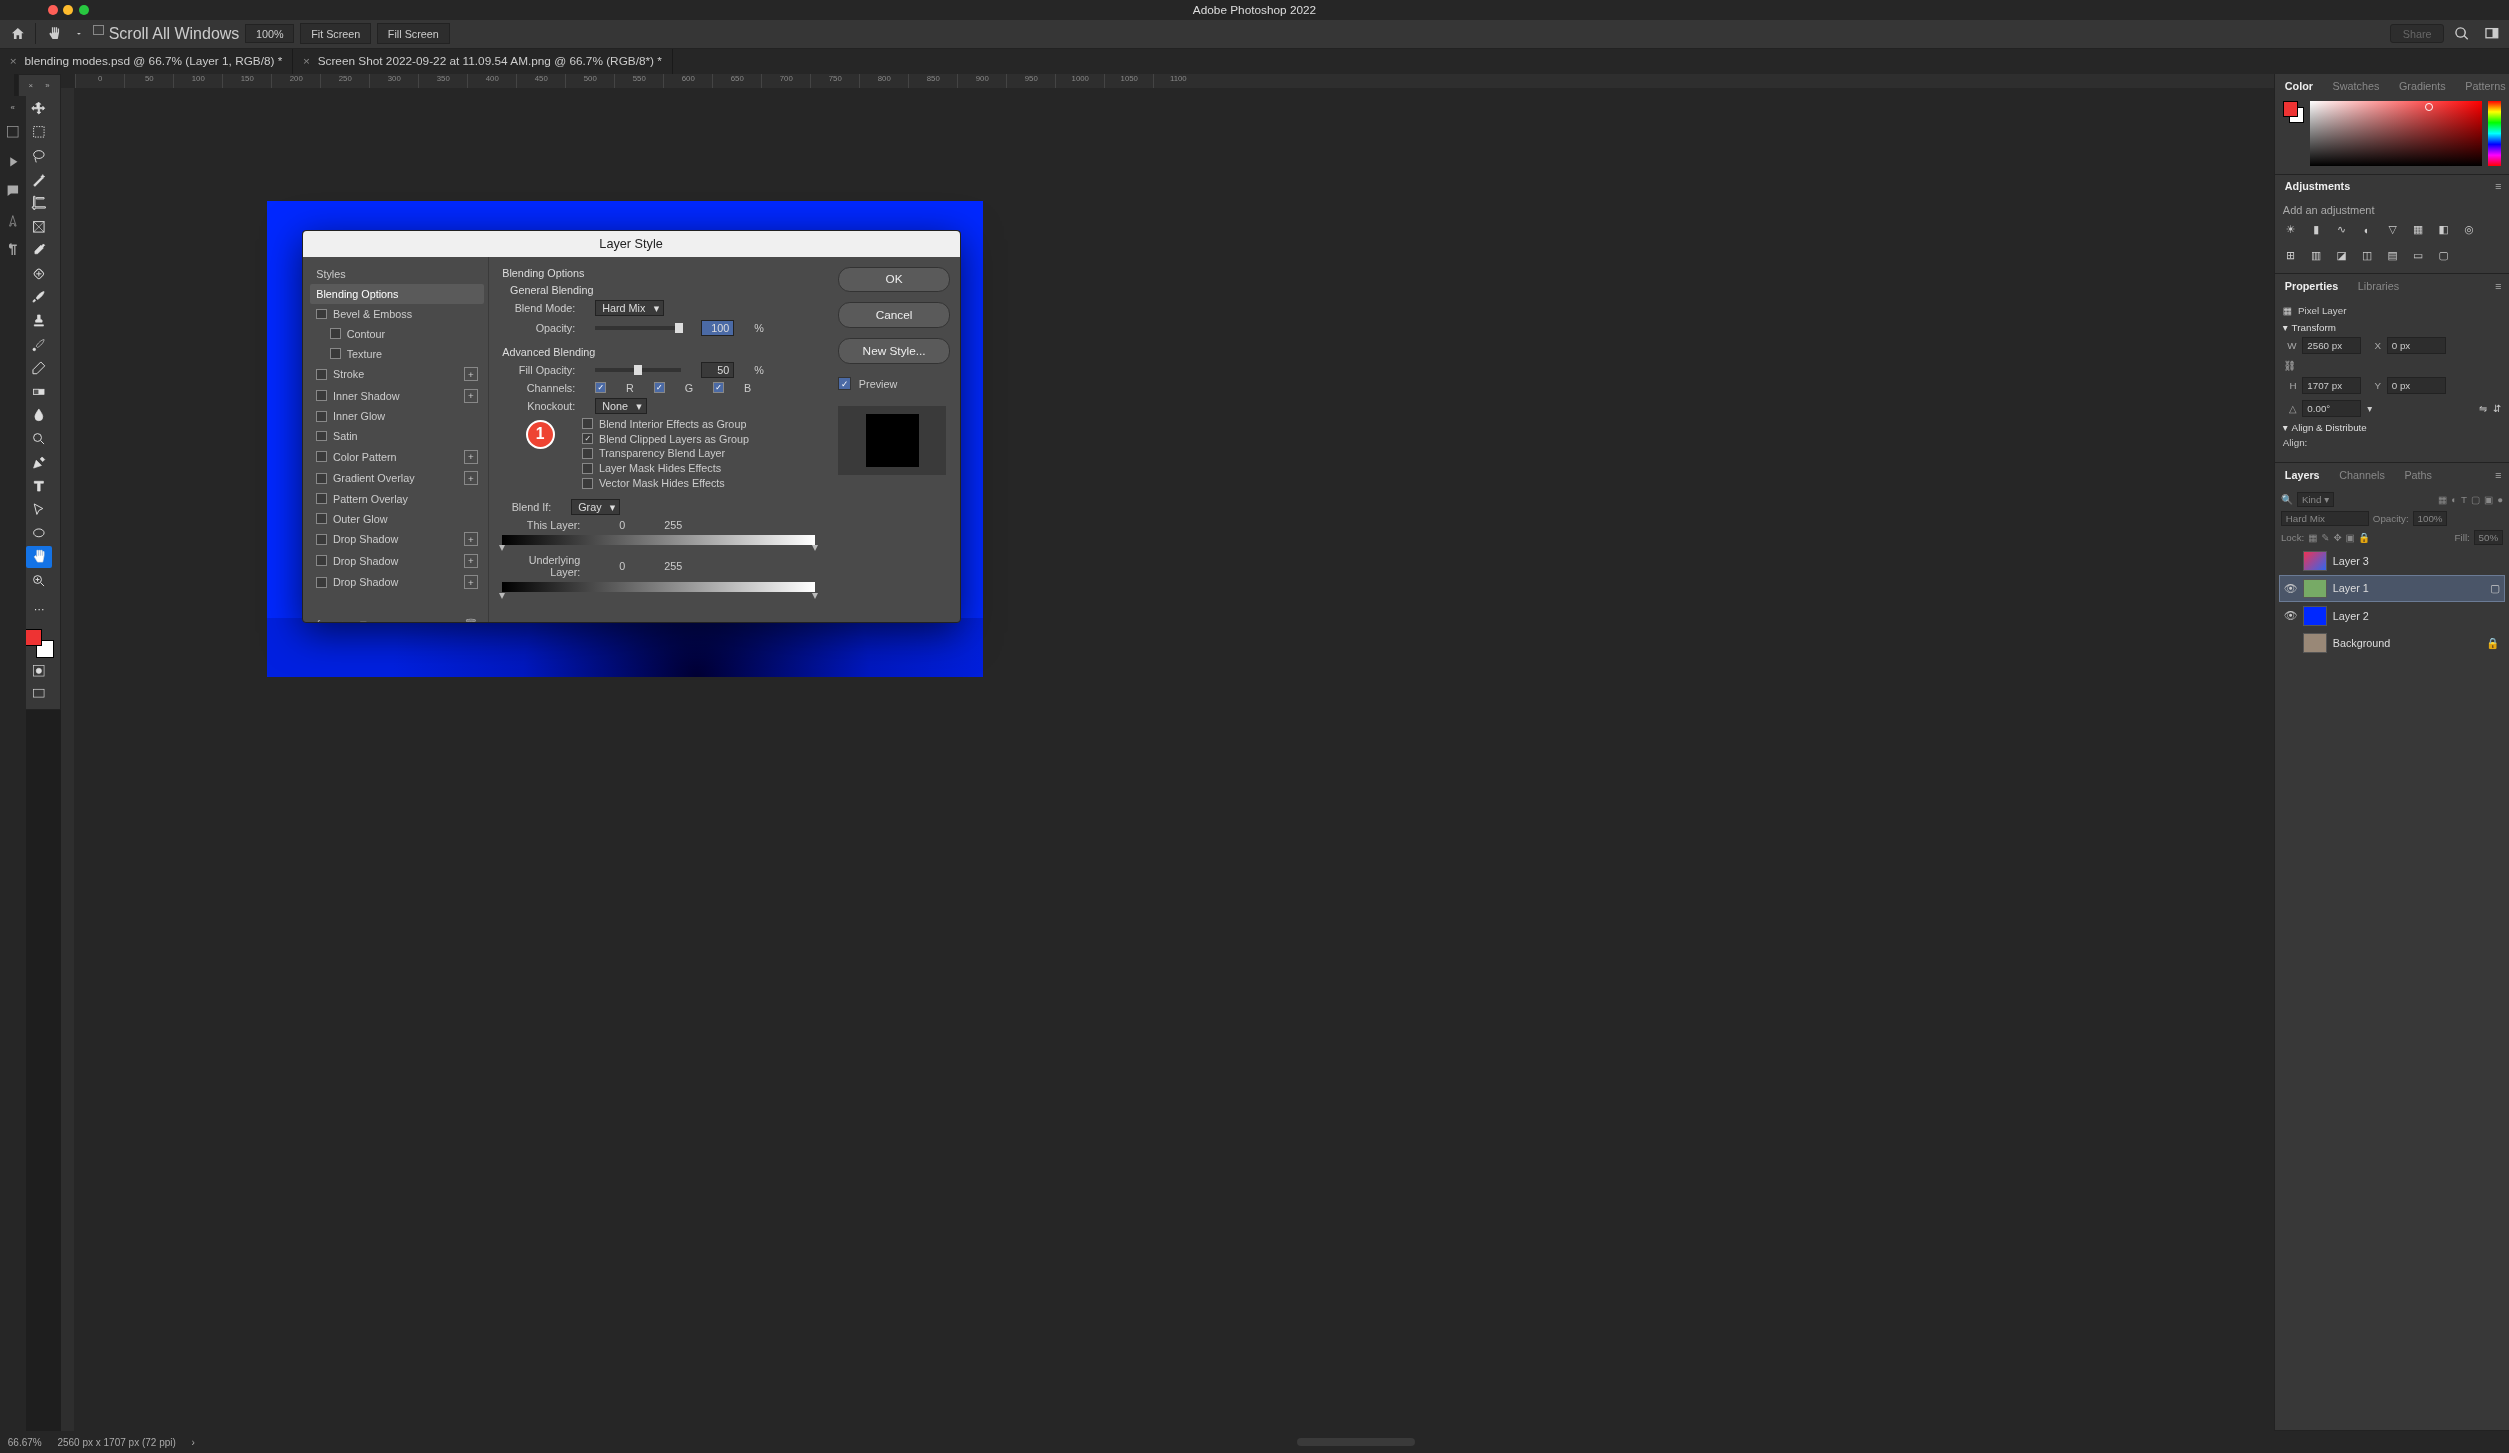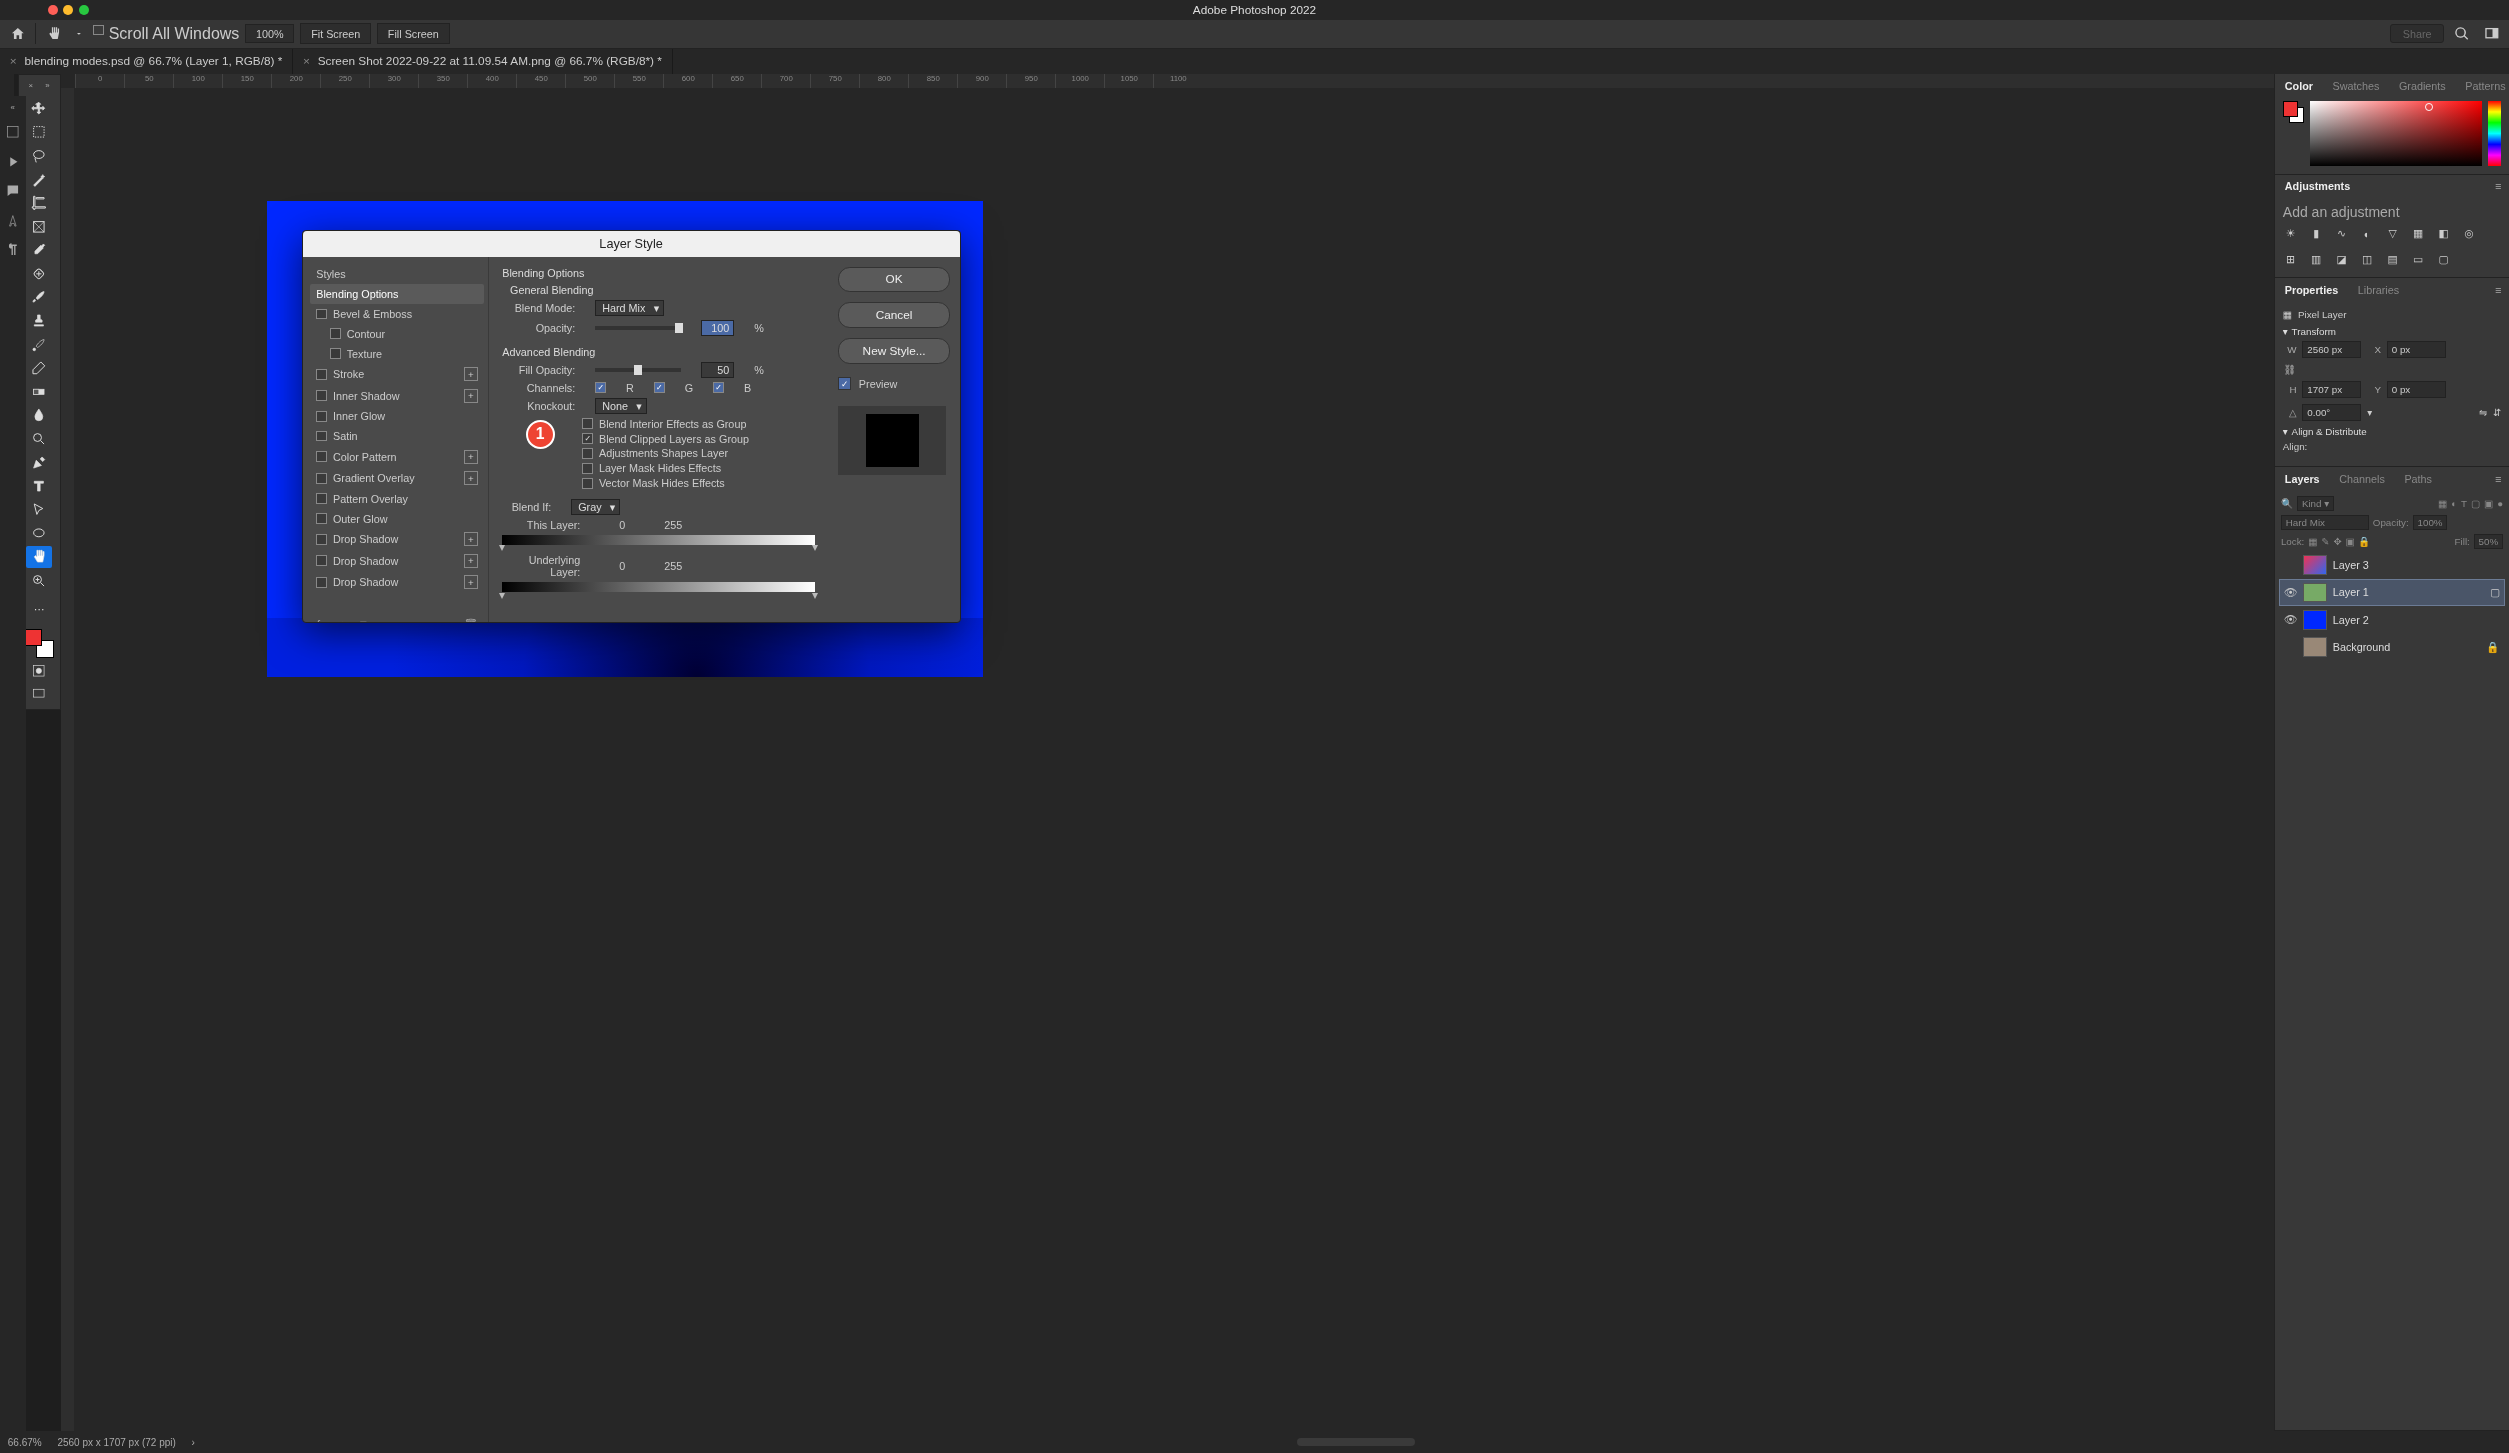--- a/index.html
+++ b/index.html
@@ -53,7 +53,7 @@
 .cp-ring { position:absolute; width:7.8px; height:7.8px; border:1px solid #fff; border-radius:50%; top:2px; right:49px; }
 .cp-hue { width:13.7px; height:65px; background: linear-gradient(to bottom,#f00,#ff0,#0f0,#0ff,#00f,#f0f,#f00); }
 .adj-body { padding:5.9px 7.8px 9.8px; }
-.adj-label { color:#aaa; font-size:14px; margin-bottom:5.9px; display:block; }
+.adj-label { color:#aaa; font-size:11px; margin-bottom:5.9px; display:block; }
 .adj-icons { display:flex; flex-wrap:wrap; gap:9.8px; }
 .adj-icons span { width:15.7px; height:15.7px; display:flex; align-items:center; justify-content:center; color:#ccc; }
 .prop-body { padding:7.8px; font-size:9.8px; color:#ccc; }

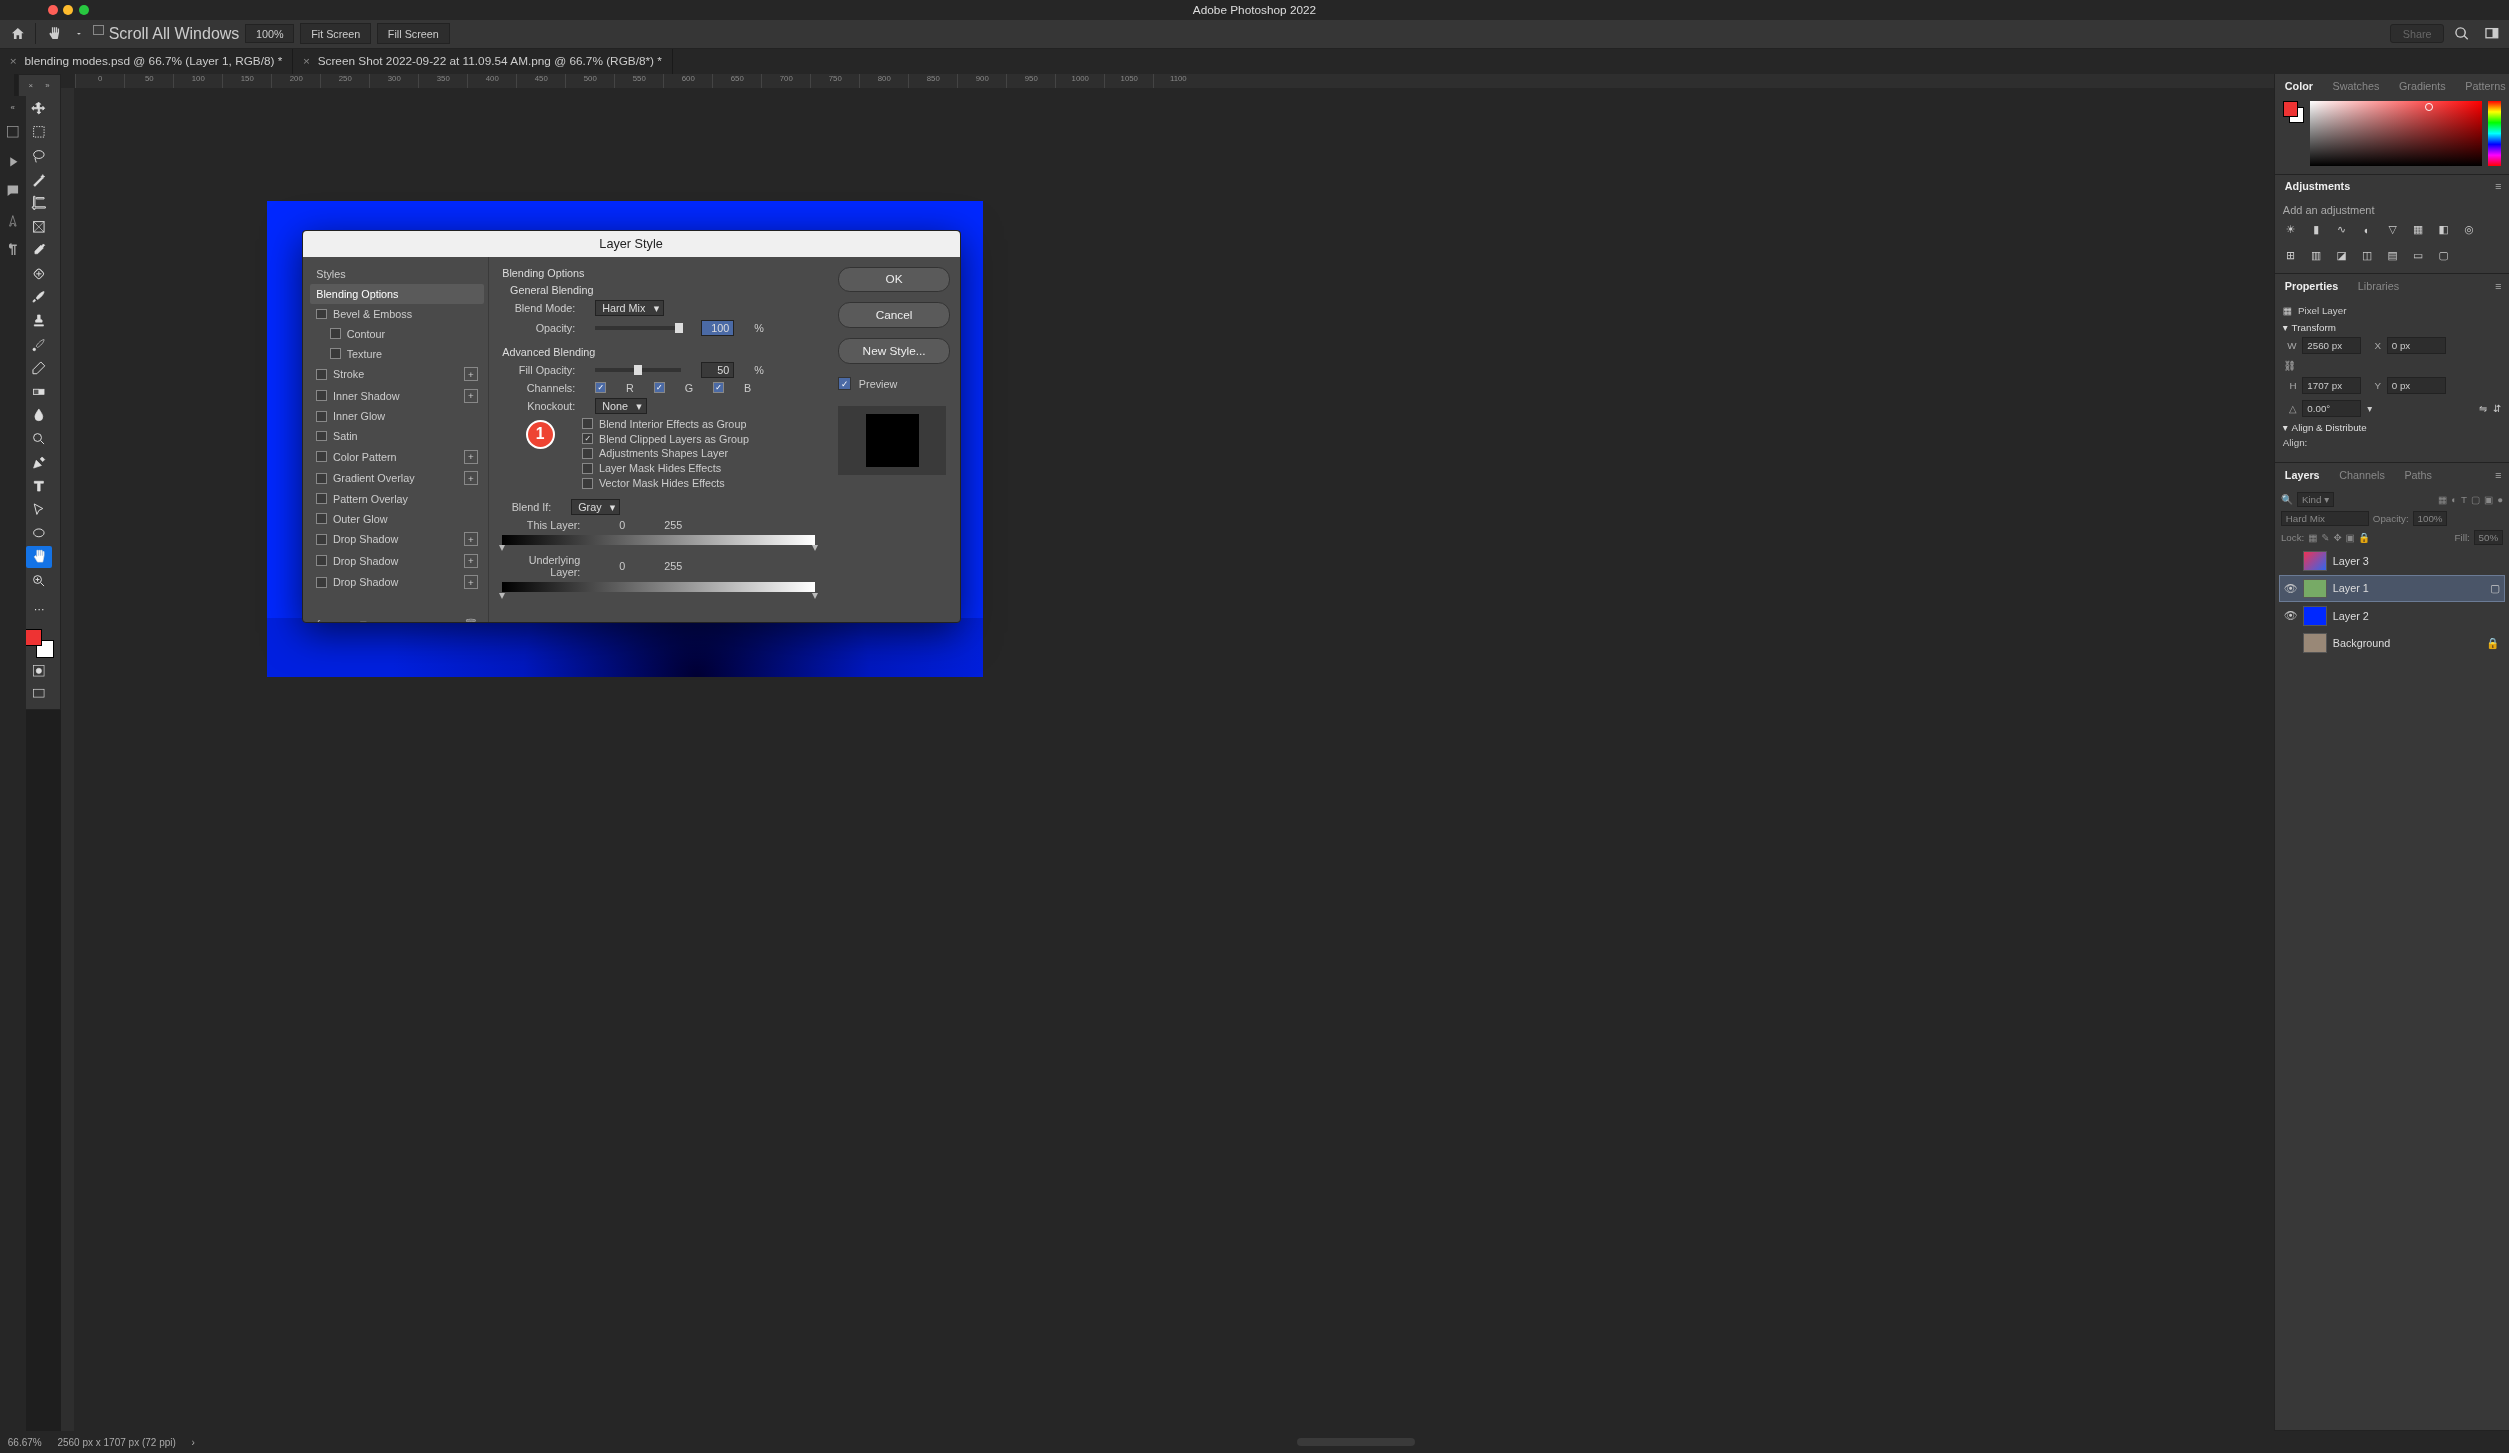--- a/index.html
+++ b/index.html
@@ -477,7 +477,7 @@
               </label>
             <label class="dlg-chkrow">
                 <span class="box"></span>
-                <span>Adjustments Shapes Layer</span>
+                <span>Transparency Blend Layer</span>
               </label>
             <label class="dlg-chkrow">
                 <span class="box"></span>

